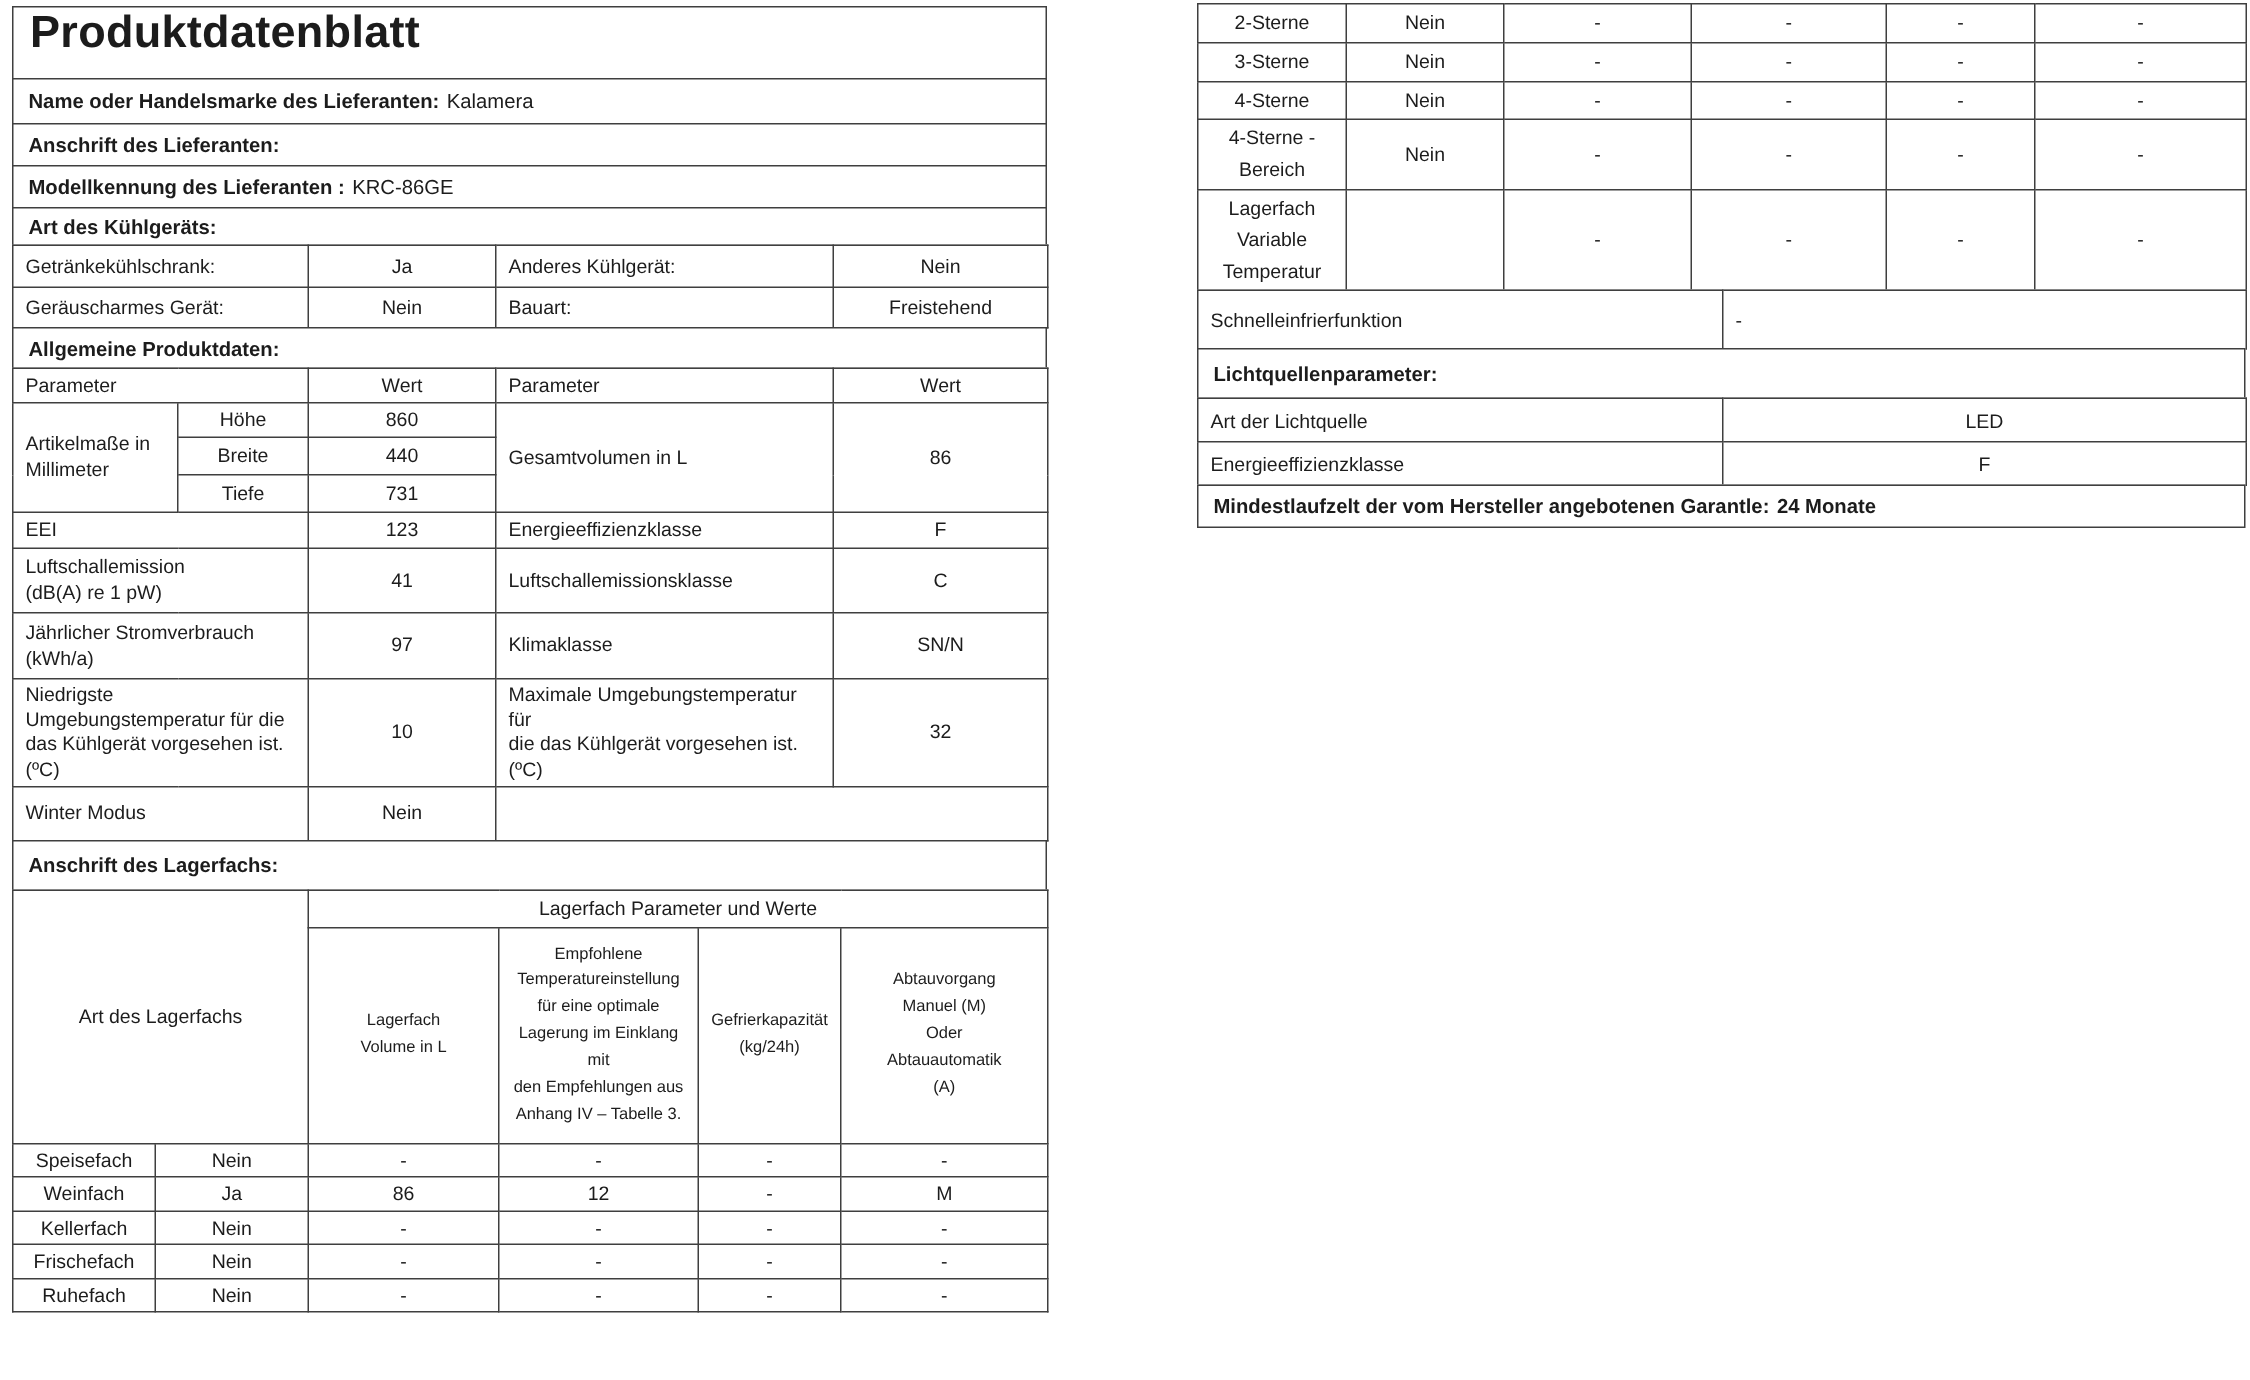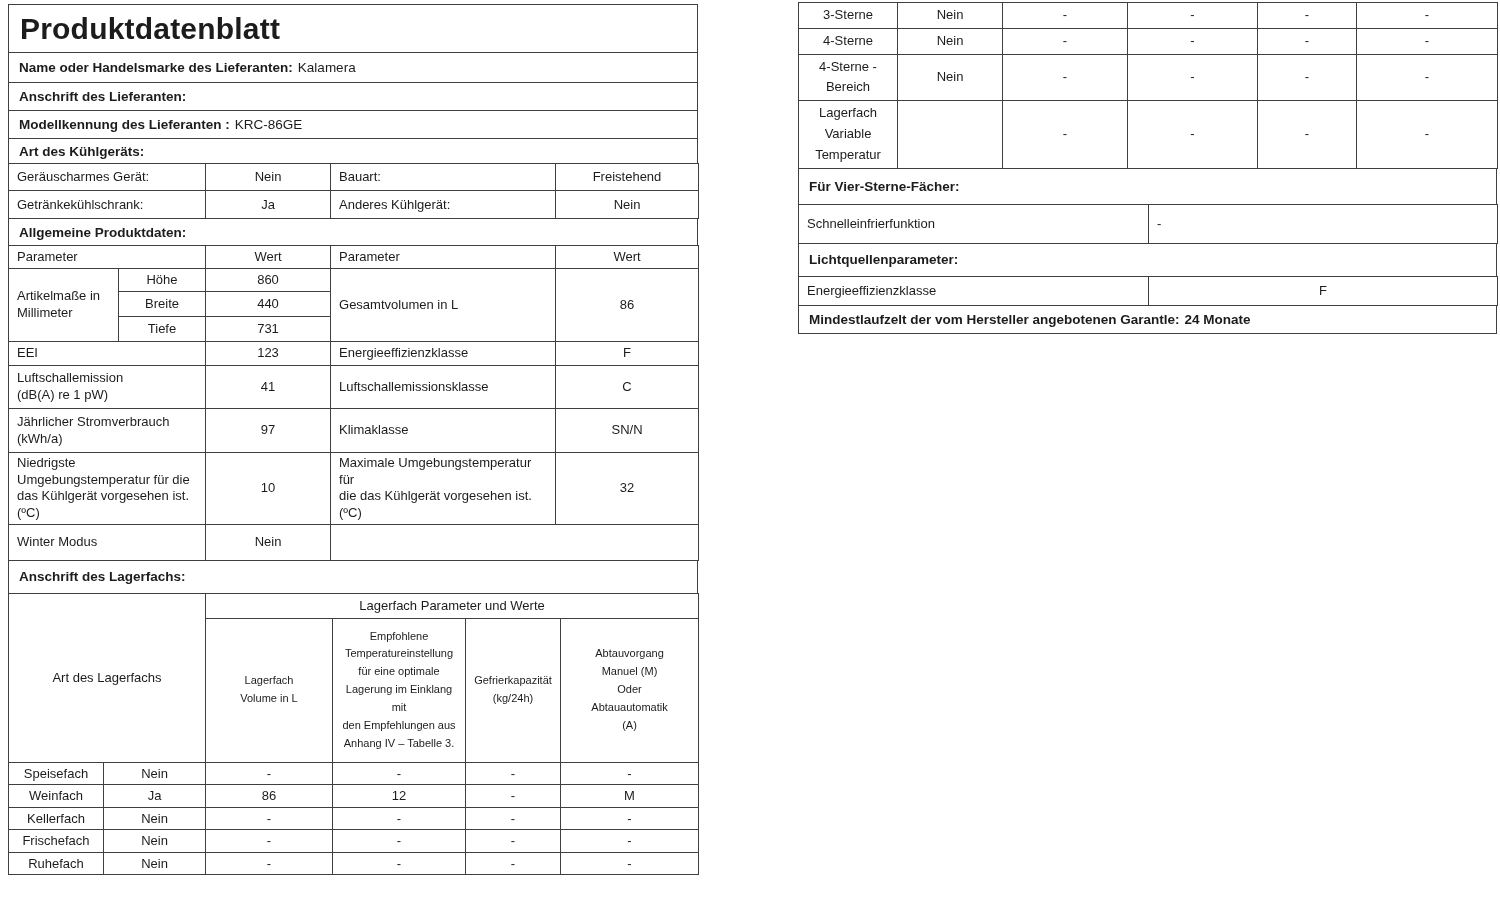--- a/index.html
+++ b/index.html
@@ -15,7 +15,7 @@
   .box { border: 1px solid #3f3f3f; background: #fff; }
   .stack { margin-top: -1px; }
 
-  .title-box { height: 49px; display: flex; align-items: center; padding-left: 11px; }
+  .title-box { height: 49px; display: flex; padding-left: 11px; }
   .title { font-size: 30px; font-weight: 700; letter-spacing: 0.2px; }
 
   .line-row { display: flex; align-items: center; padding-left: 10px; font-size: 13.5px; }

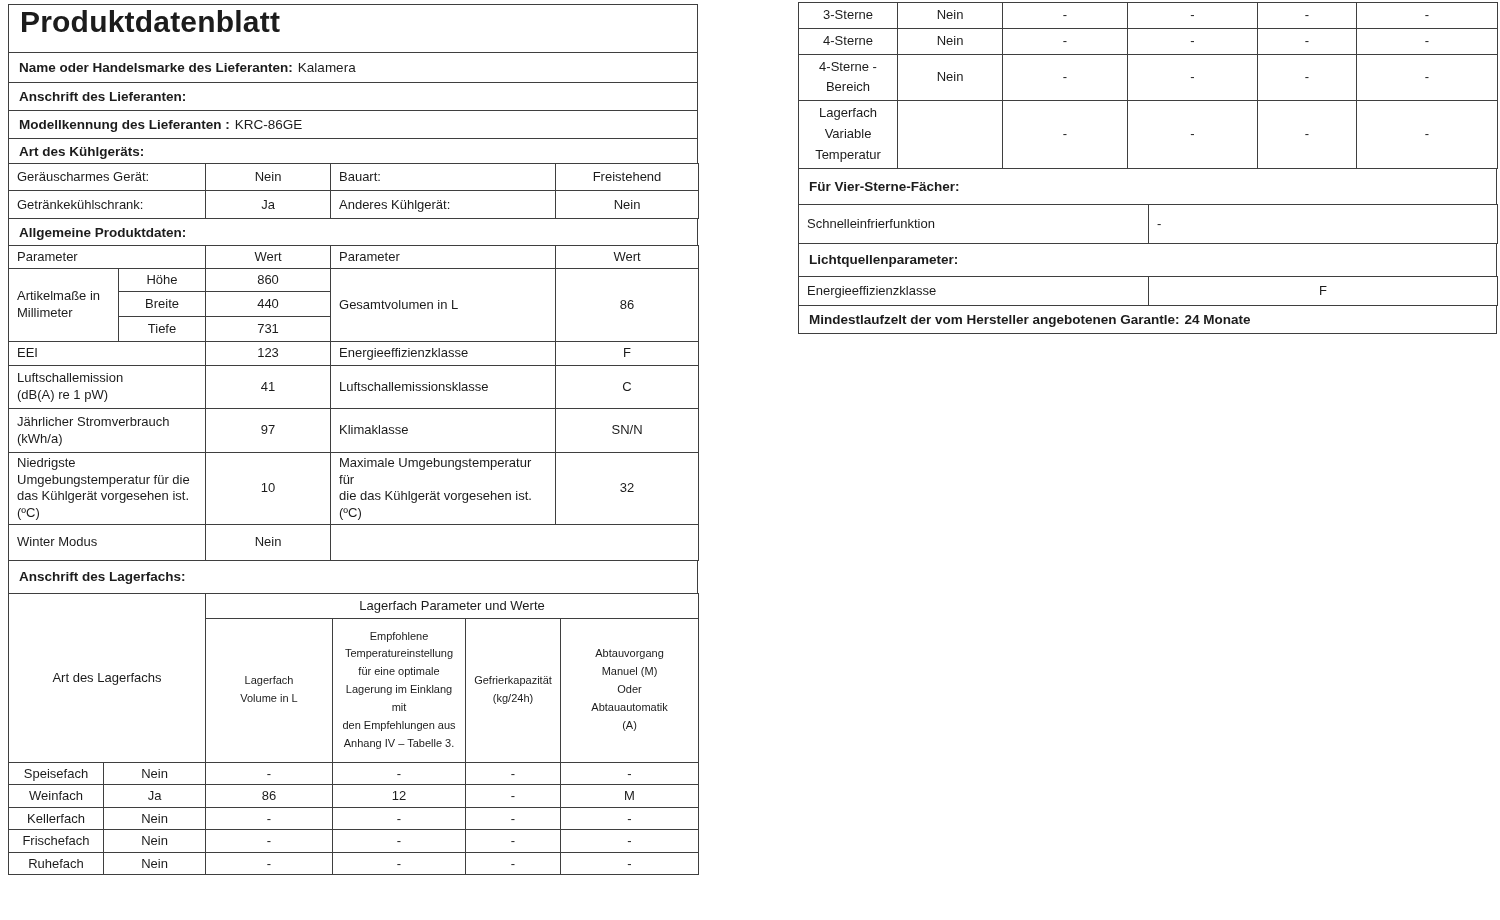--- a/index.html
+++ b/index.html
@@ -250,6 +250,14 @@
         <col style="width:141px">
       </colgroup>
     <tbody>
+        <tr style="height:21px">
+      <td class="c">2-Sterne</td>
+      <td class="c">Nein</td>
+      <td class="c">-</td>
+      <td class="c">-</td>
+      <td class="c">-</td>
+      <td class="c">-</td>
+    </tr>
     <tr style="height:22px">
       <td class="c">3-Sterne</td>
       <td class="c">Nein</td>

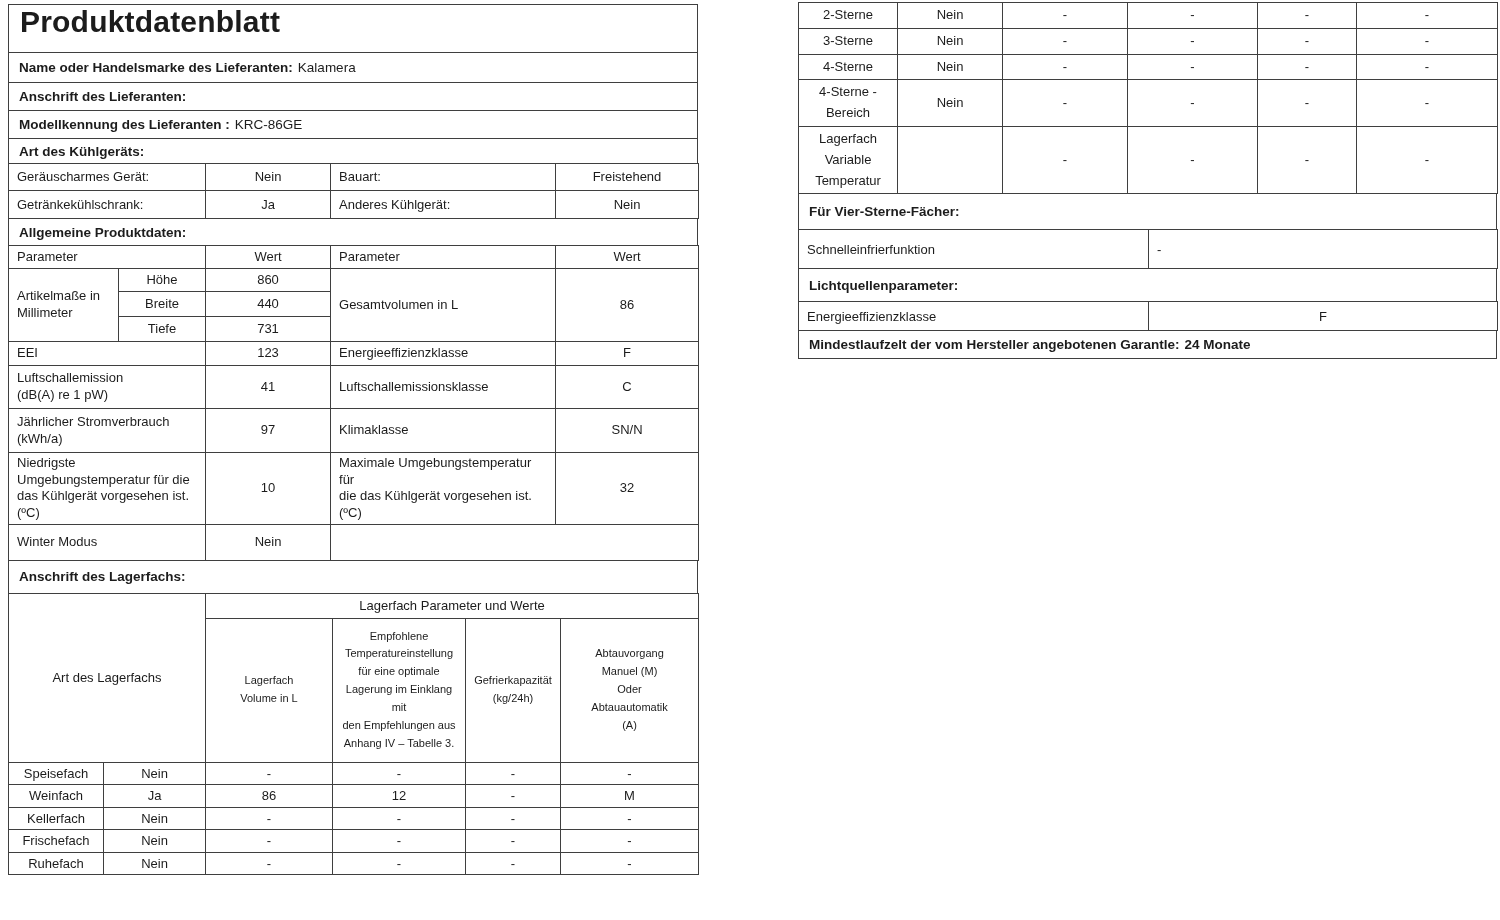--- a/index.html
+++ b/index.html
@@ -73,17 +73,17 @@
         <col style="width:143px">
       </colgroup>
     <tbody>
-        <tr style="height:27px">
-      <td class="l">Geräuscharmes Gerät:</td>
-      <td class="c">Nein</td>
-      <td class="l">Bauart:</td>
-      <td class="c">Freistehend</td>
-    </tr>
-    <tr style="height:28px">
+        <tr style="height:28px">
       <td class="l">Getränkekühlschrank:</td>
       <td class="c">Ja</td>
       <td class="l">Anderes Kühlgerät:</td>
       <td class="c">Nein</td>
+    </tr>
+    <tr style="height:27px">
+      <td class="l">Geräuscharmes Gerät:</td>
+      <td class="c">Nein</td>
+      <td class="l">Bauart:</td>
+      <td class="c">Freistehend</td>
     </tr>
   </tbody>
     </table>

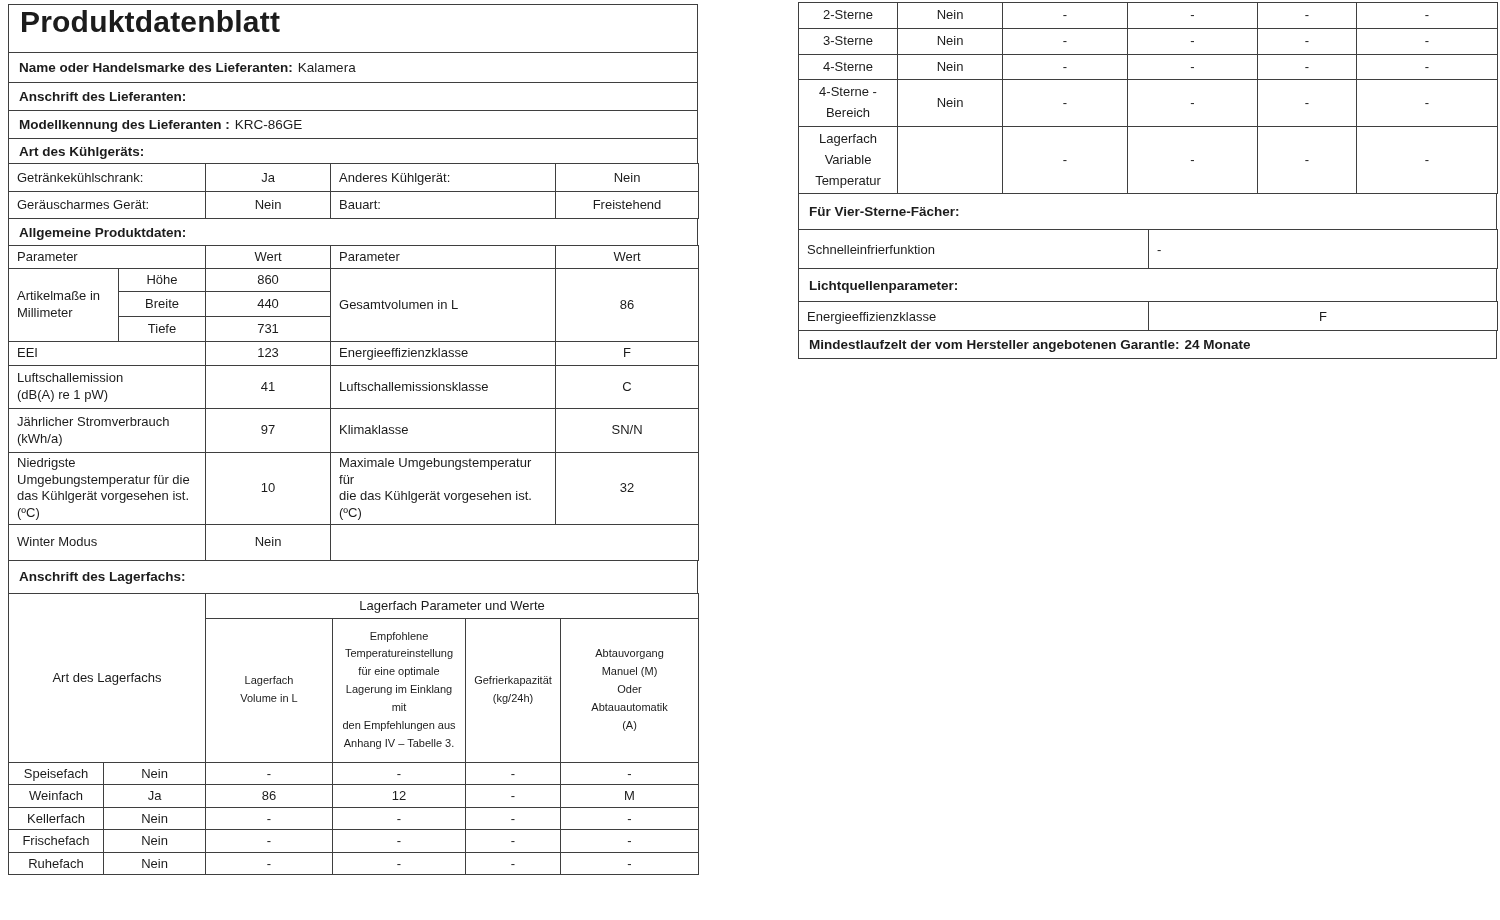--- a/index.html
+++ b/index.html
@@ -296,7 +296,6 @@
   </tbody>
     </table>
 
-  <div class="box stack hd" style="height:37px">Für Vier-Sterne-Fächer:</div>
 
   <table class="stack">
     <colgroup>

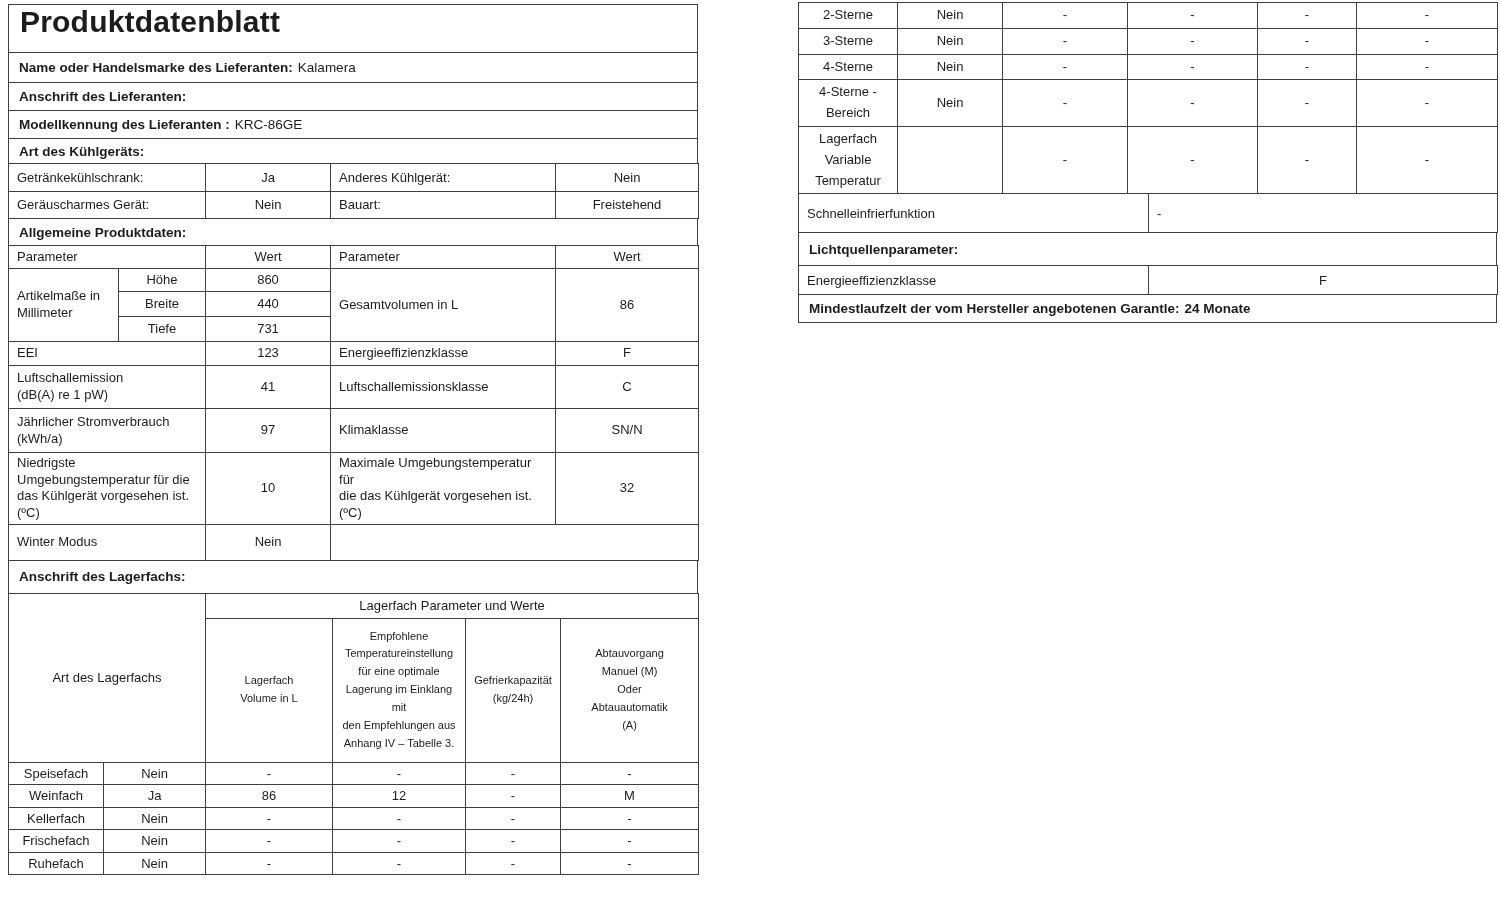--- a/index.html
+++ b/index.html
@@ -318,6 +318,10 @@
         <col style="width:349px">
       </colgroup>
     <tbody>
+        <tr style="height:29px">
+      <td class="l">Art der Lichtquelle</td>
+      <td class="c">LED</td>
+    </tr>
     <tr style="height:29px">
       <td class="l">Energieeffizienzklasse</td>
       <td class="c">F</td>

